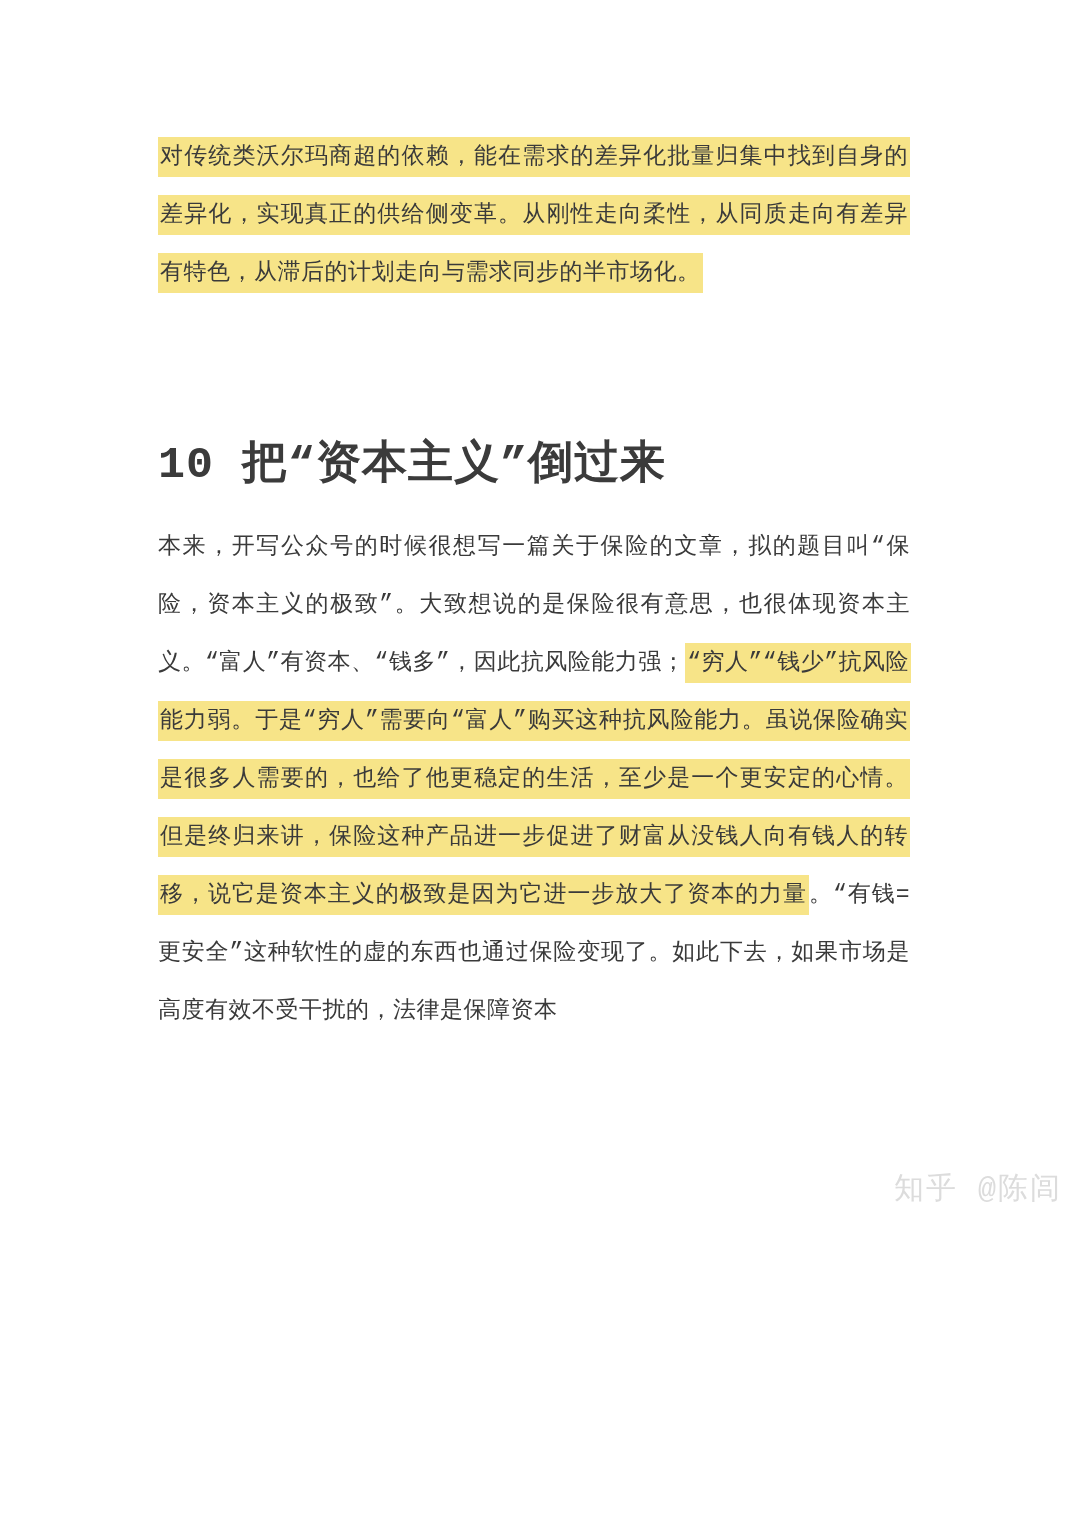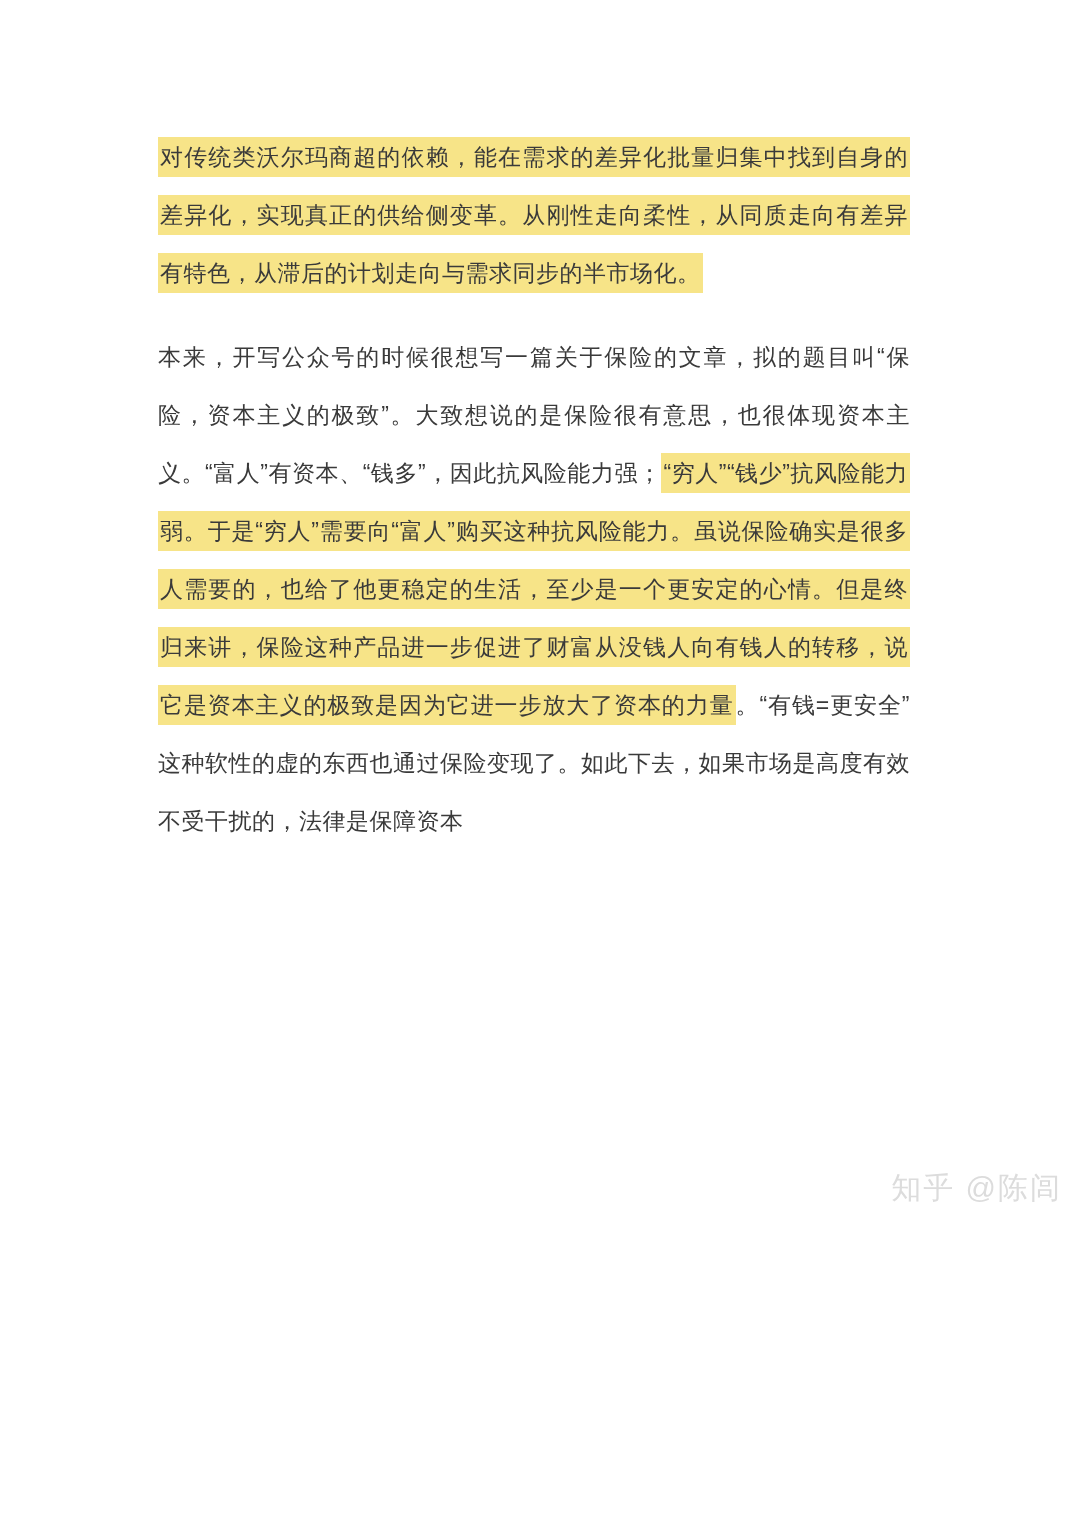--- a/index.html
+++ b/index.html
@@ -13,7 +13,7 @@
     height: 1223px;
     background: #ffffff;
     overflow: hidden;
-    font-family: Liberation Sans, sans-serif;
+    font-family: Liberation Mono, monospace;
   }
   .content {
     position: absolute;

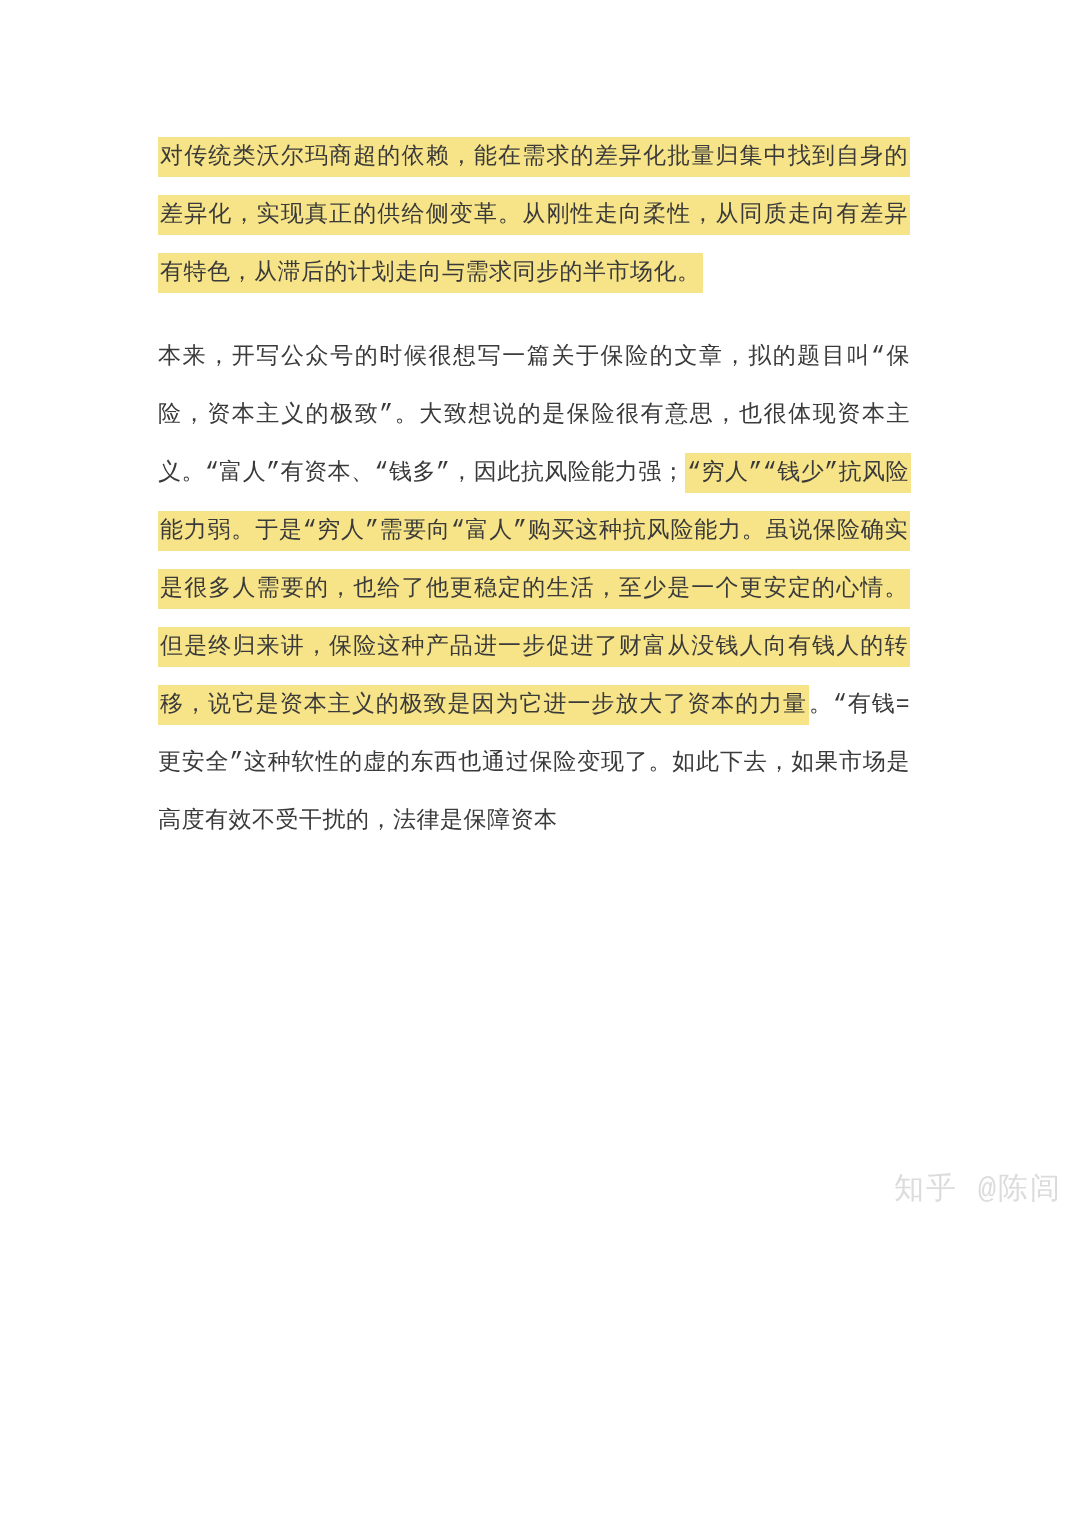--- a/index.html
+++ b/index.html
@@ -67,6 +67,7 @@
 
     <p class="para intro-para" style="color: rgb(58, 58, 58);"><span class="hl">对传统类沃尔玛商超的依赖，能在需求的差异化批量归集中找到自身的差异化，实现真正的供给侧变革。从刚性走向柔性，从同质走向有差异有特色，从滞后的计划走向与需求同步的半市场化。</span></p>
 
+    <h1 class="chapter-heading">10 把“资本主义”倒过来</h1>
 
 
     <p class="para body-para-2" style="color: rgb(58, 58, 58);"><span class="plain">本来，开写公众号的时候很想写一篇关于保险的文章，拟的题目叫“保险，资本主义的极致”。大致想说的是保险很有意思，也很体现资本主义。“富人”有资本、“钱多”，因此抗风险能力强；</span><span class="hl">“穷人”“钱少”抗风险能力弱。于是“穷人”需要向“富人”购买这种抗风险能力。虽说保险确实是很多人需要的，也给了他更稳定的生活，至少是一个更安定的心情。但是终归来讲，保险这种产品进一步促进了财富从没钱人向有钱人的转移，说它是资本主义的极致是因为它进一步放大了资本的力量</span><span class="plain">。“有钱=更安全”这种软性的虚的东西也通过保险变现了。如此下去，如果市场是高度有效不受干扰的，法律是保障资本</span></p>

